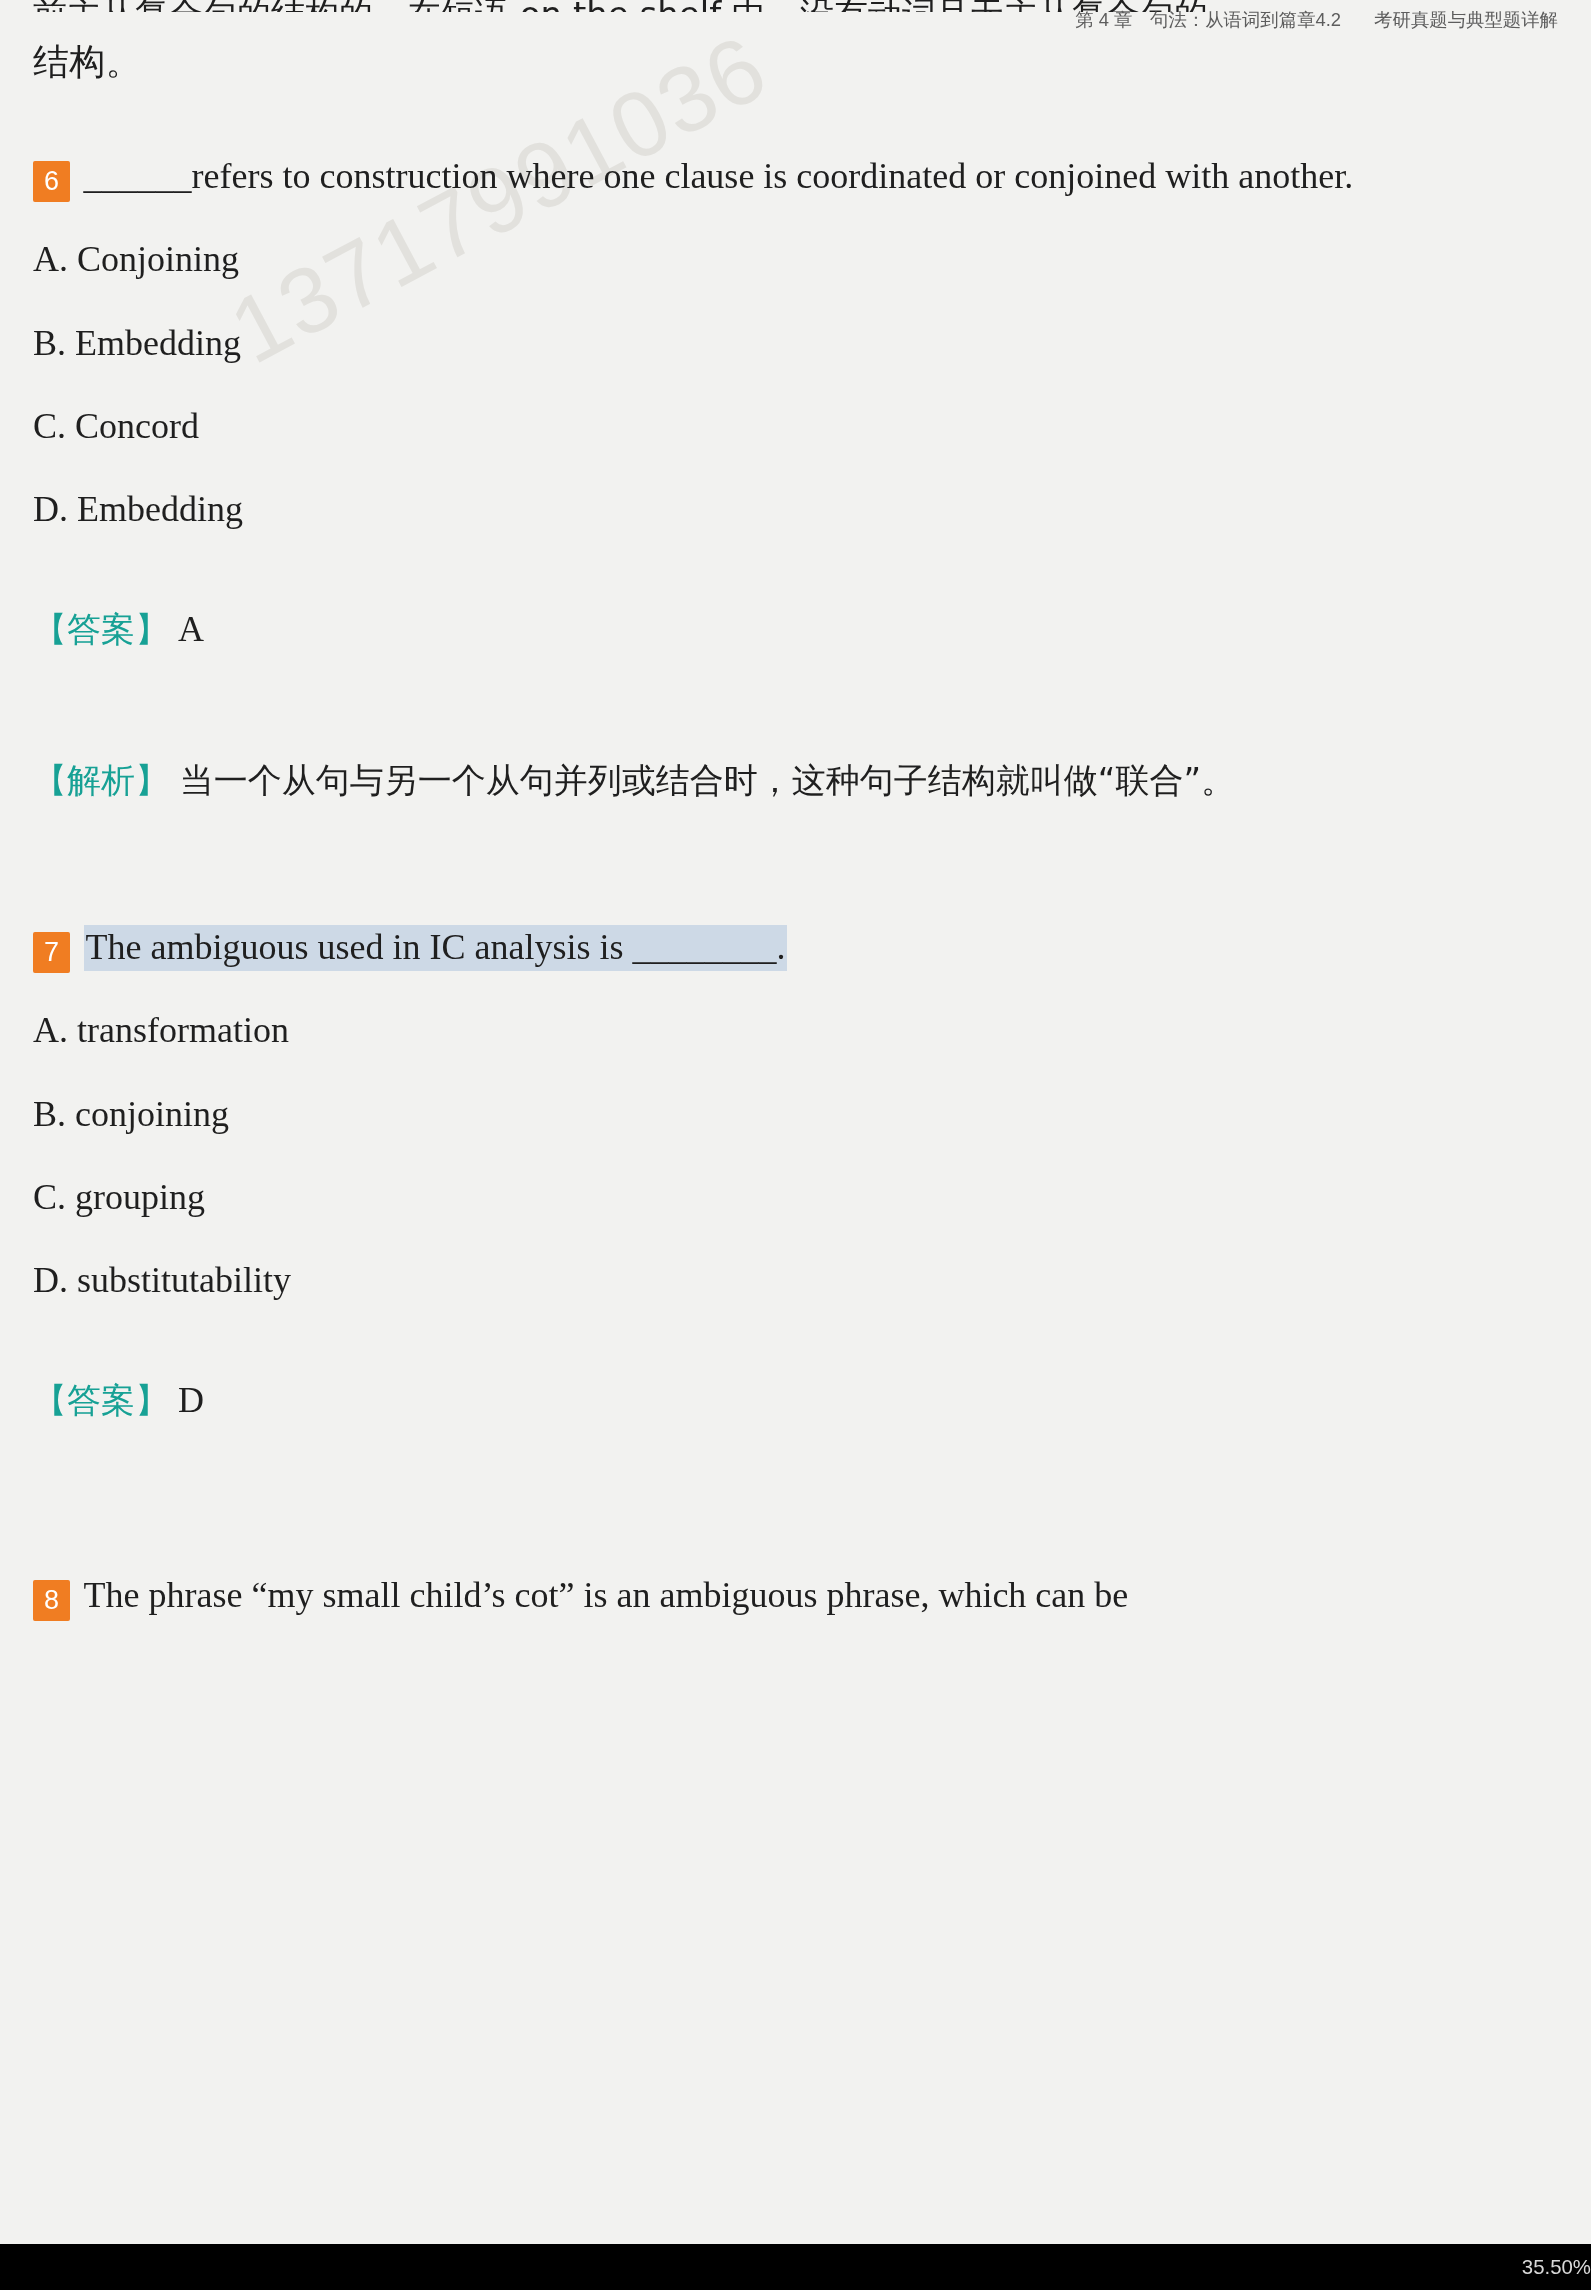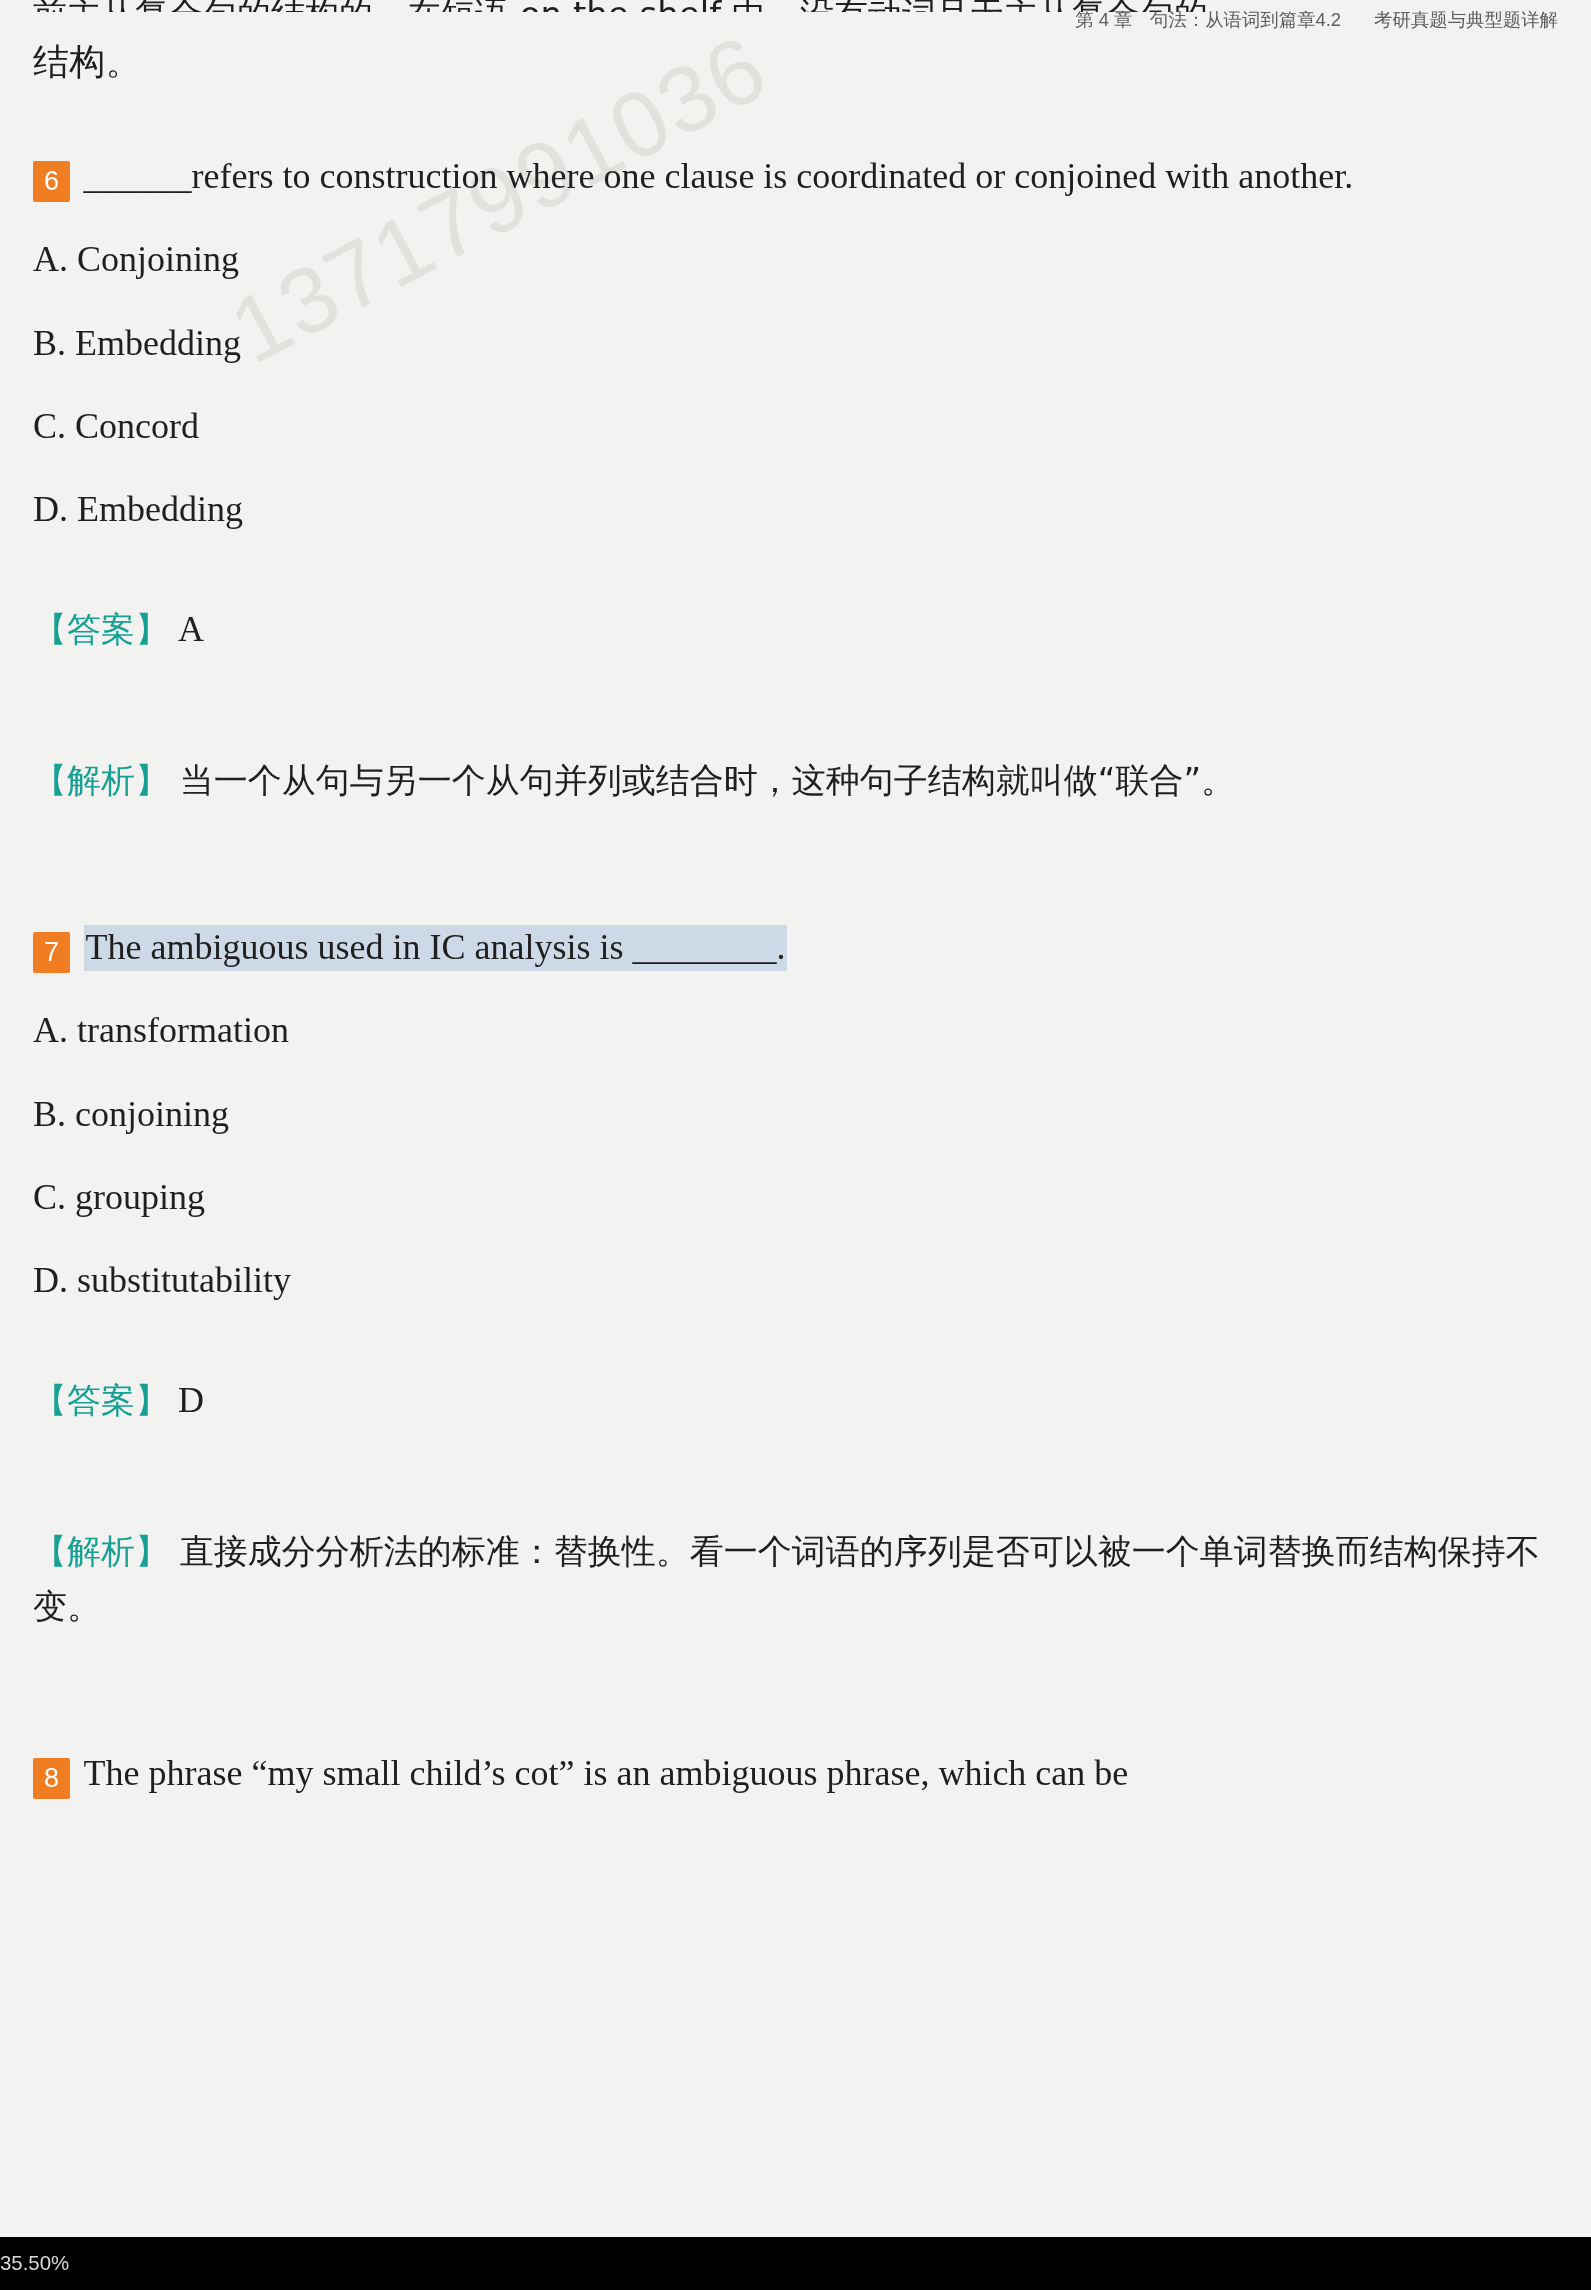--- a/index.html
+++ b/index.html
@@ -242,10 +242,6 @@
     </p>
 
     <div class="spacer-sm"></div>
-    <p class="explline">
-      <span class="tag">【解析】</span>
-      <span>直接成分分析法的标准：替换性。看一个词语的序列是否可以被一个单词替换而结构保持不变。</span>
-    </p>
 
     <div class="spacer-lg"></div>
 

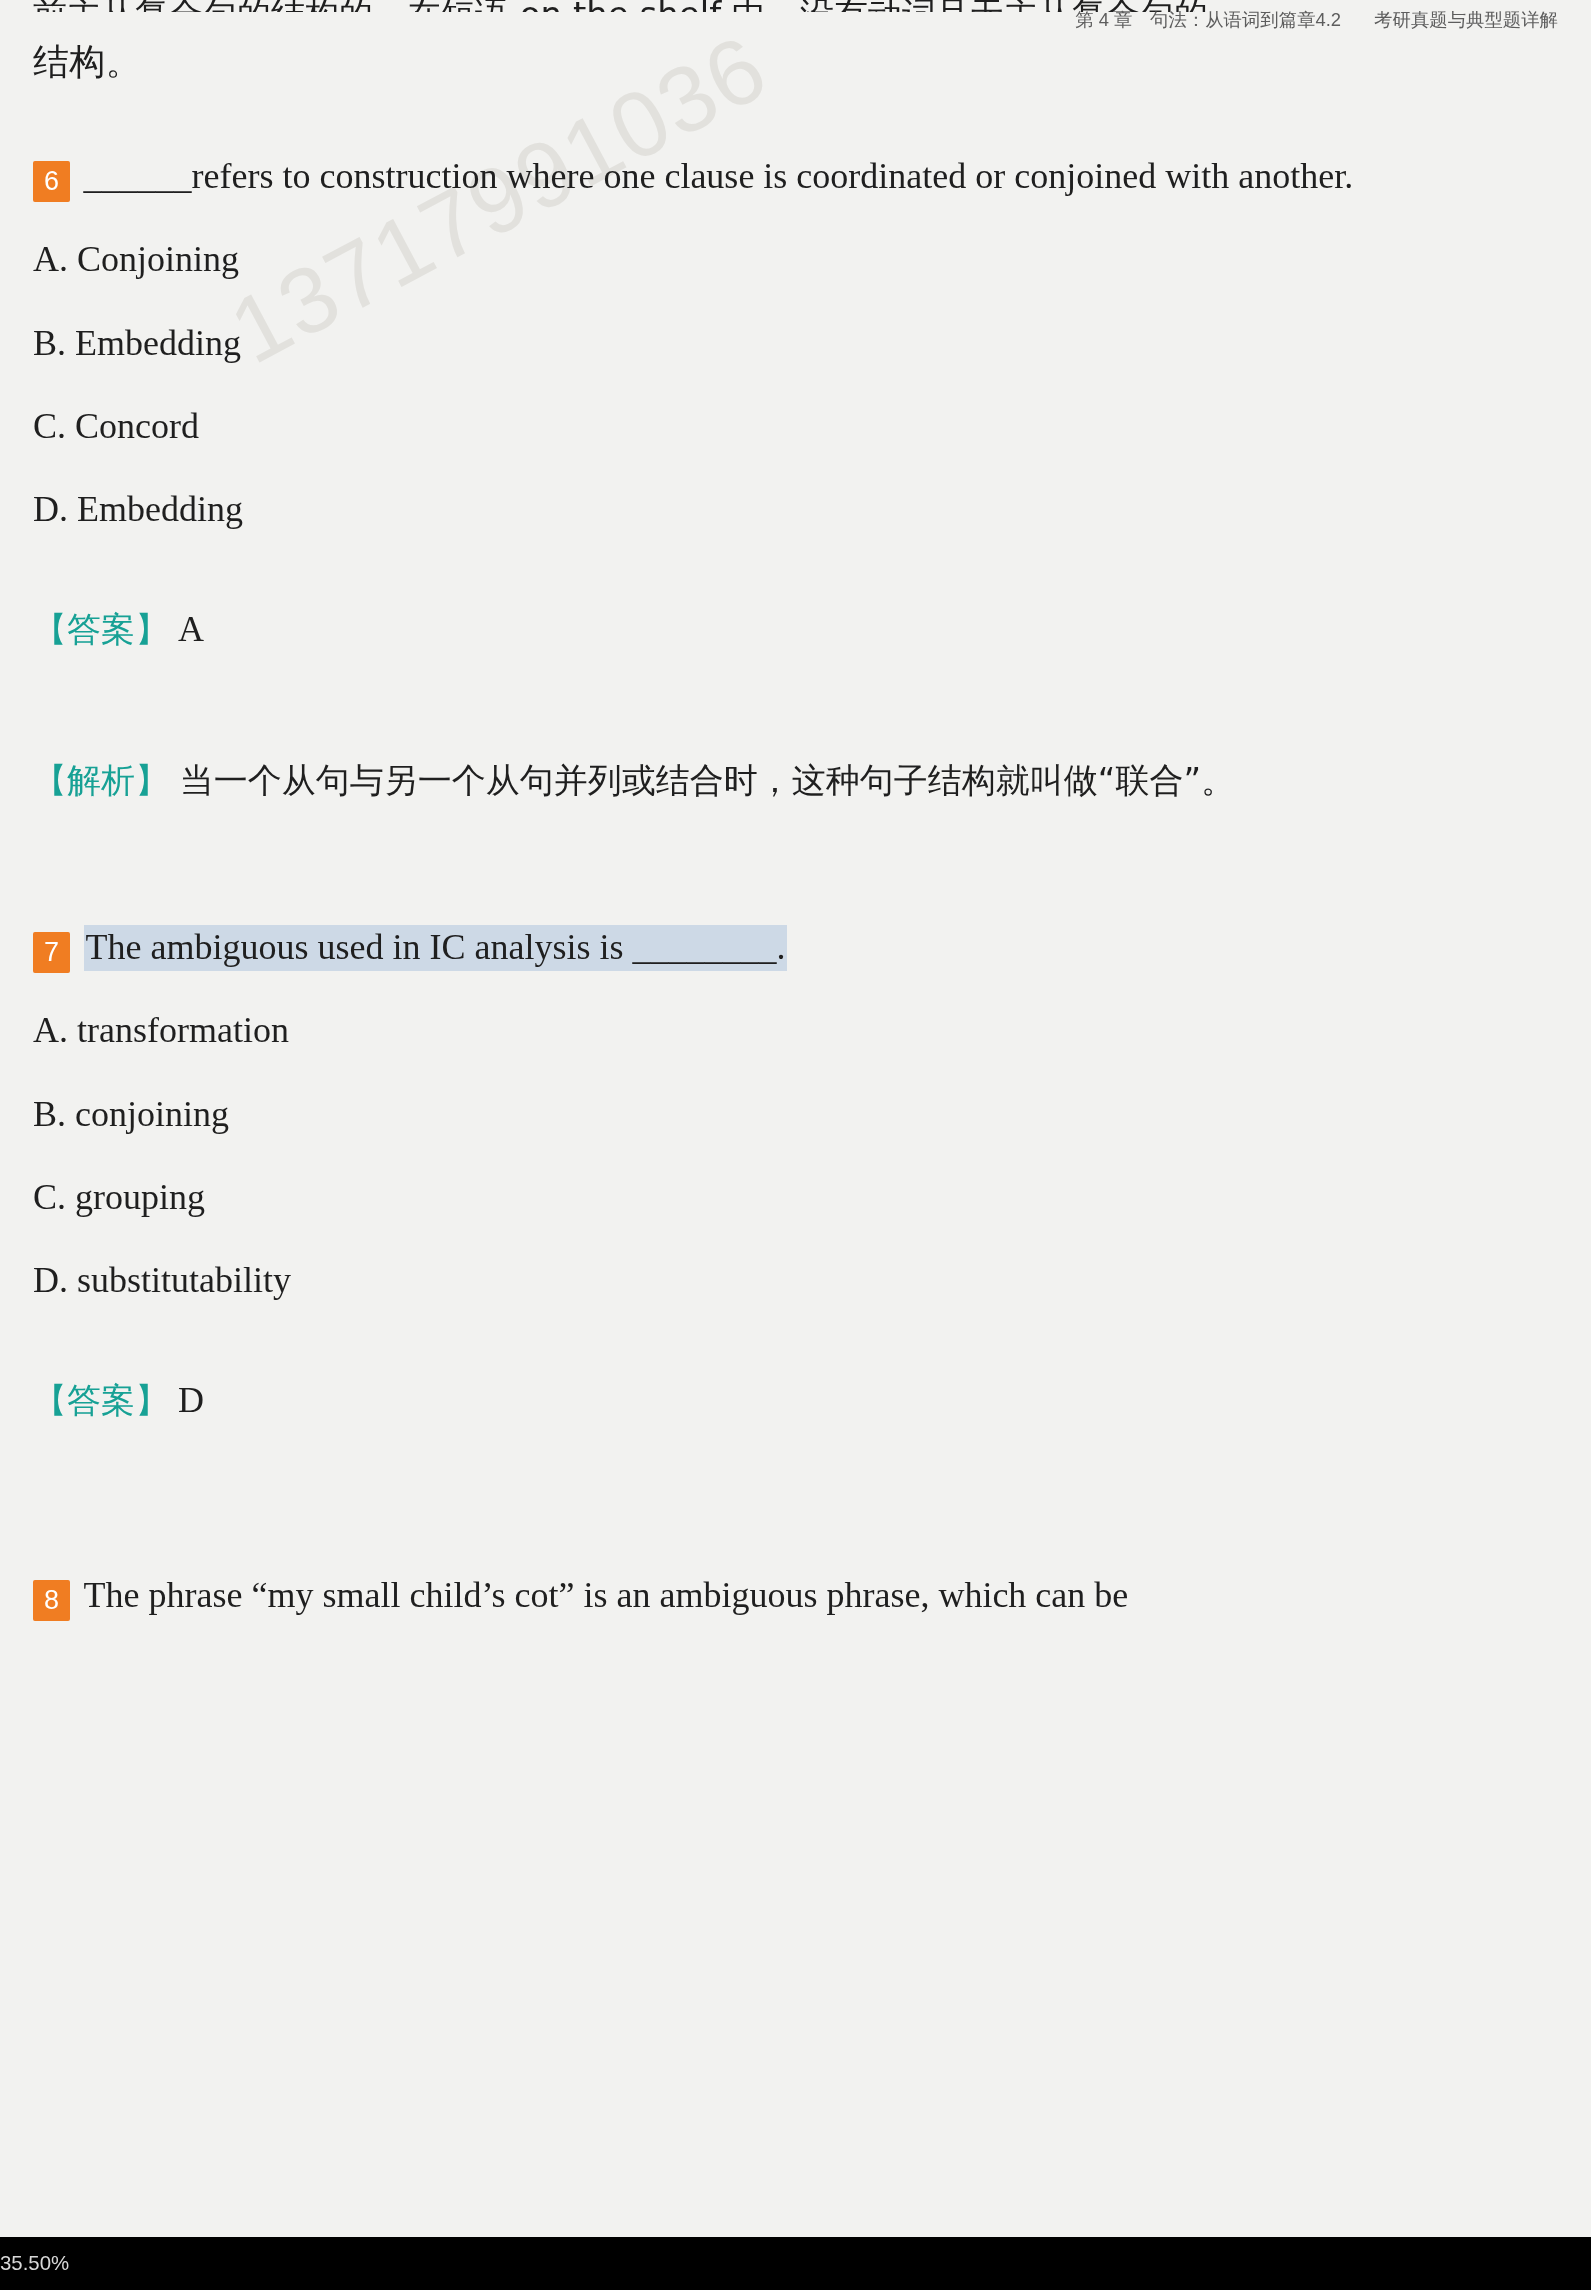--- a/index.html
+++ b/index.html
@@ -156,14 +156,14 @@
     left: 0;
     bottom: 0;
     width: 1591px;
-    height: 53px;
+    height: 46px;
     background: #000000;
     color: #d8d8d8;
     font-family: "Liberation Sans", sans-serif;
     font-size: 20.4px;
     display: flex;
     align-items: center;
-    justify-content: flex-start;
+    justify-content: flex-end;
     z-index: 10;
   }
 </style>

